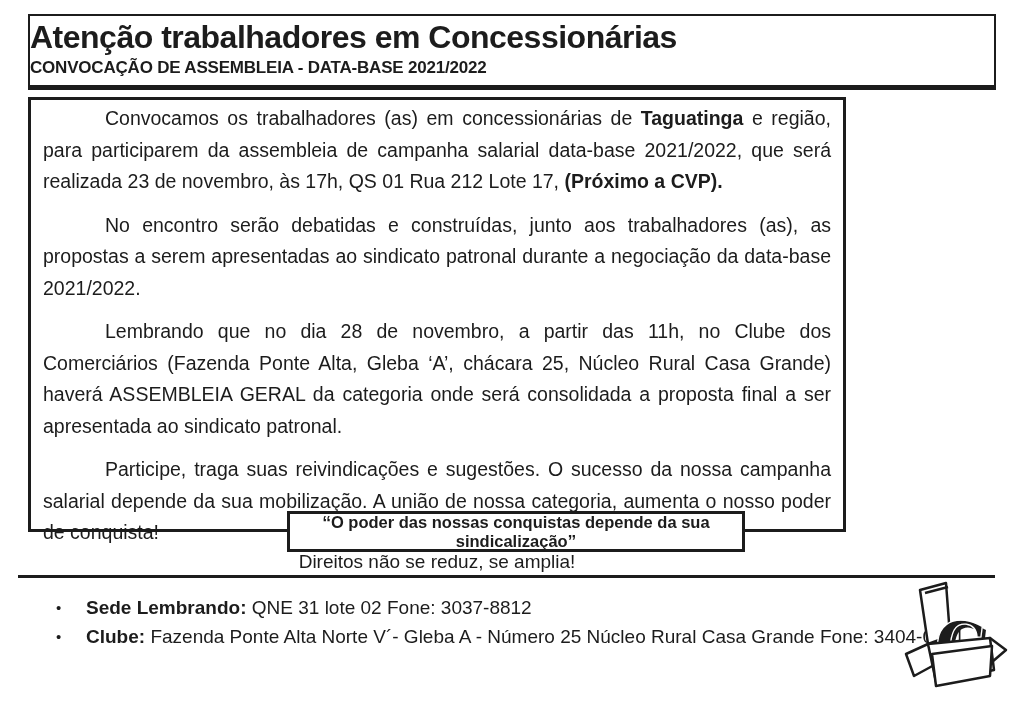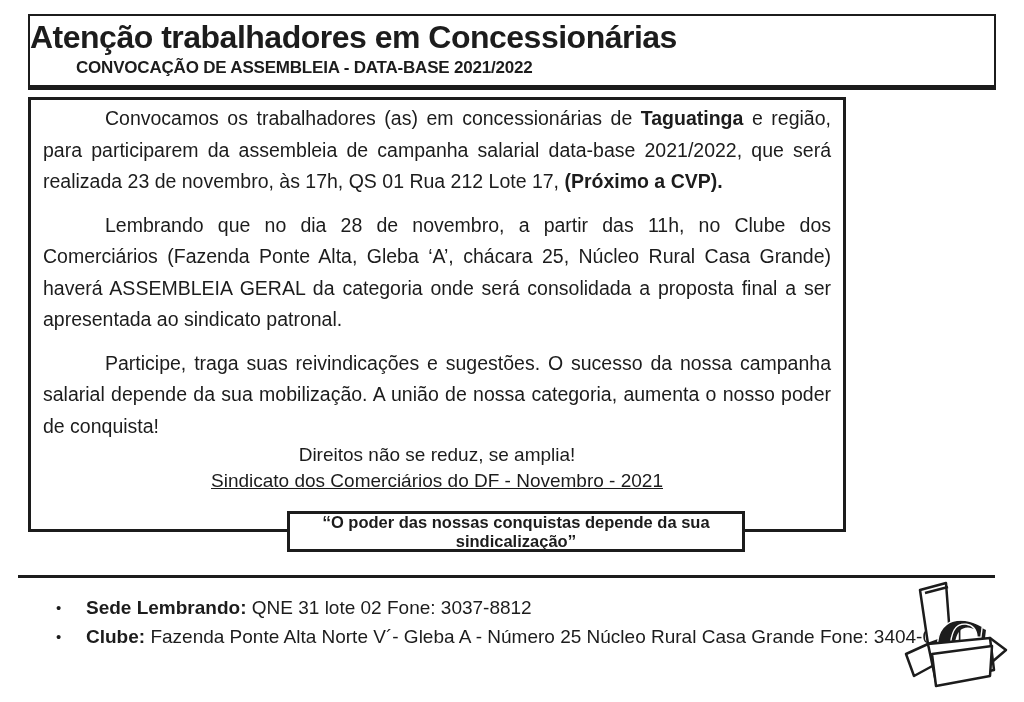--- a/index.html
+++ b/index.html
@@ -15,7 +15,7 @@
     text-align:left; background:#fff;
   }
   .title   { font-size:32px; font-weight:bold; margin:3px 0 0 0; letter-spacing:-0.5px; }
-  .subtitle{ font-size:17px; font-weight:bold; margin:2px 0 0 0; letter-spacing:-0.2px;padding-left:46px; }
+  .subtitle{ font-size:17px; font-weight:bold; margin:2px 0 0 0; letter-spacing:-0.2px; }
 
   
   .main-box {

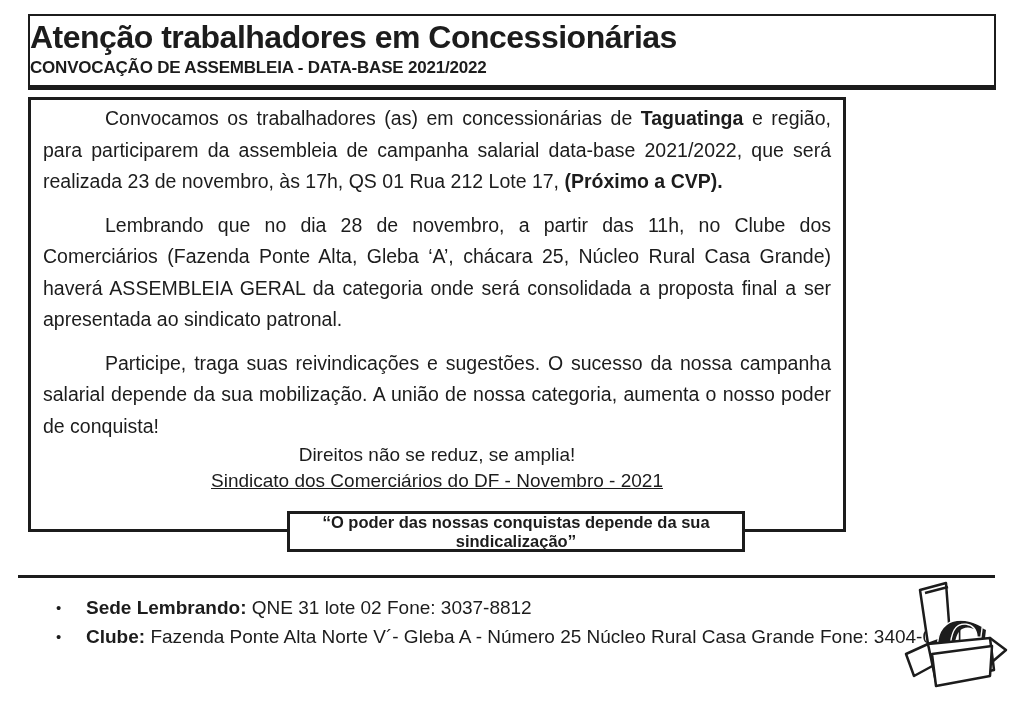--- a/index.html
+++ b/index.html
@@ -61,6 +61,7 @@
 <main class="main-box">
   <p class="para"><span>Convocamos os trabalhadores (as) em concessionárias de </span><b>Taguatinga</b><span>  e região, para participarem da assembleia de campanha salarial data-base 2021/2022, que será realizada 23 de novembro, às 17h,  QS 01 Rua 212 Lote 17, </span><b>(Próximo a CVP).</b></p>
 
+  <p class="para">No encontro serão debatidas e construídas, junto aos trabalhadores (as), as propostas a serem apresentadas ao sindicato patronal durante a negociação da data-base 2021/2022.</p>
 
   <p class="para">Lembrando que no dia 28 de novembro, a partir das 11h, no Clube dos Comerciários (Fazenda Ponte Alta, Gleba ‘A’, chácara 25, Núcleo Rural Casa Grande) haverá ASSEMBLEIA GERAL da categoria onde será consolidada a proposta final a ser apresentada ao sindicato patronal.</p>
 

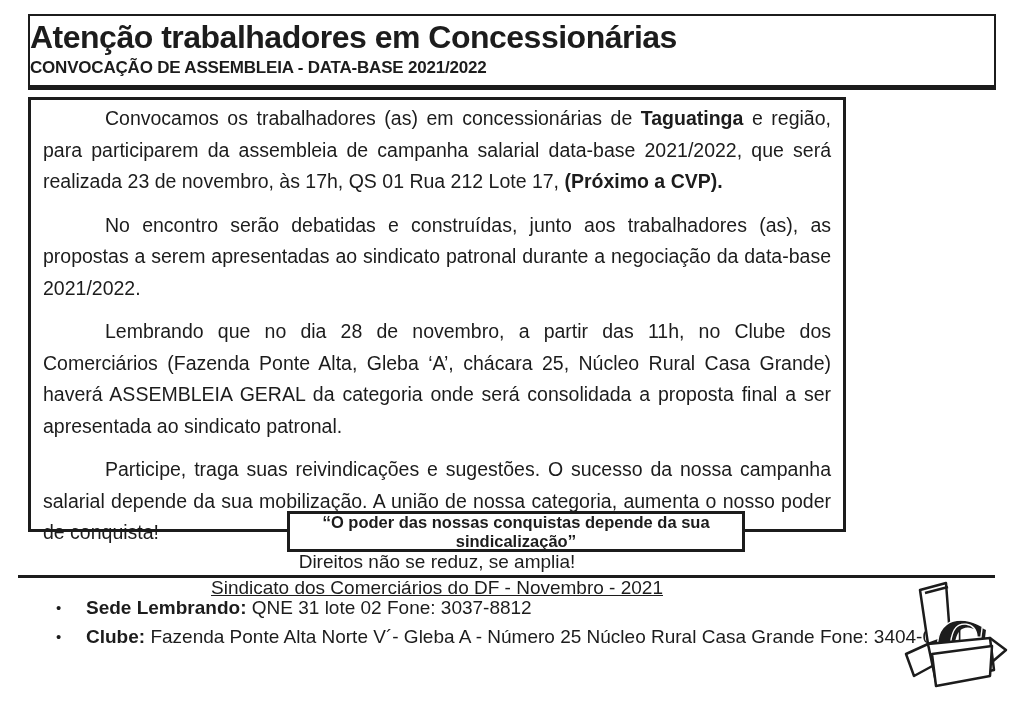--- a/index.html
+++ b/index.html
@@ -68,7 +68,6 @@
   <p class="para" style="margin-bottom:0;">Participe, traga suas reivindicações e sugestões. O sucesso da nossa campanha salarial depende da sua mobilização. A união de nossa categoria, aumenta o nosso poder de conquista!</p>
 
   <p class="center-line">Direitos não se reduz, se amplia!</p>
-  <p class="center-line underlined">Sindicato dos Comerciários do DF - Novembro - 2021</p>
 </main>
 
 <div class="banner-box">

